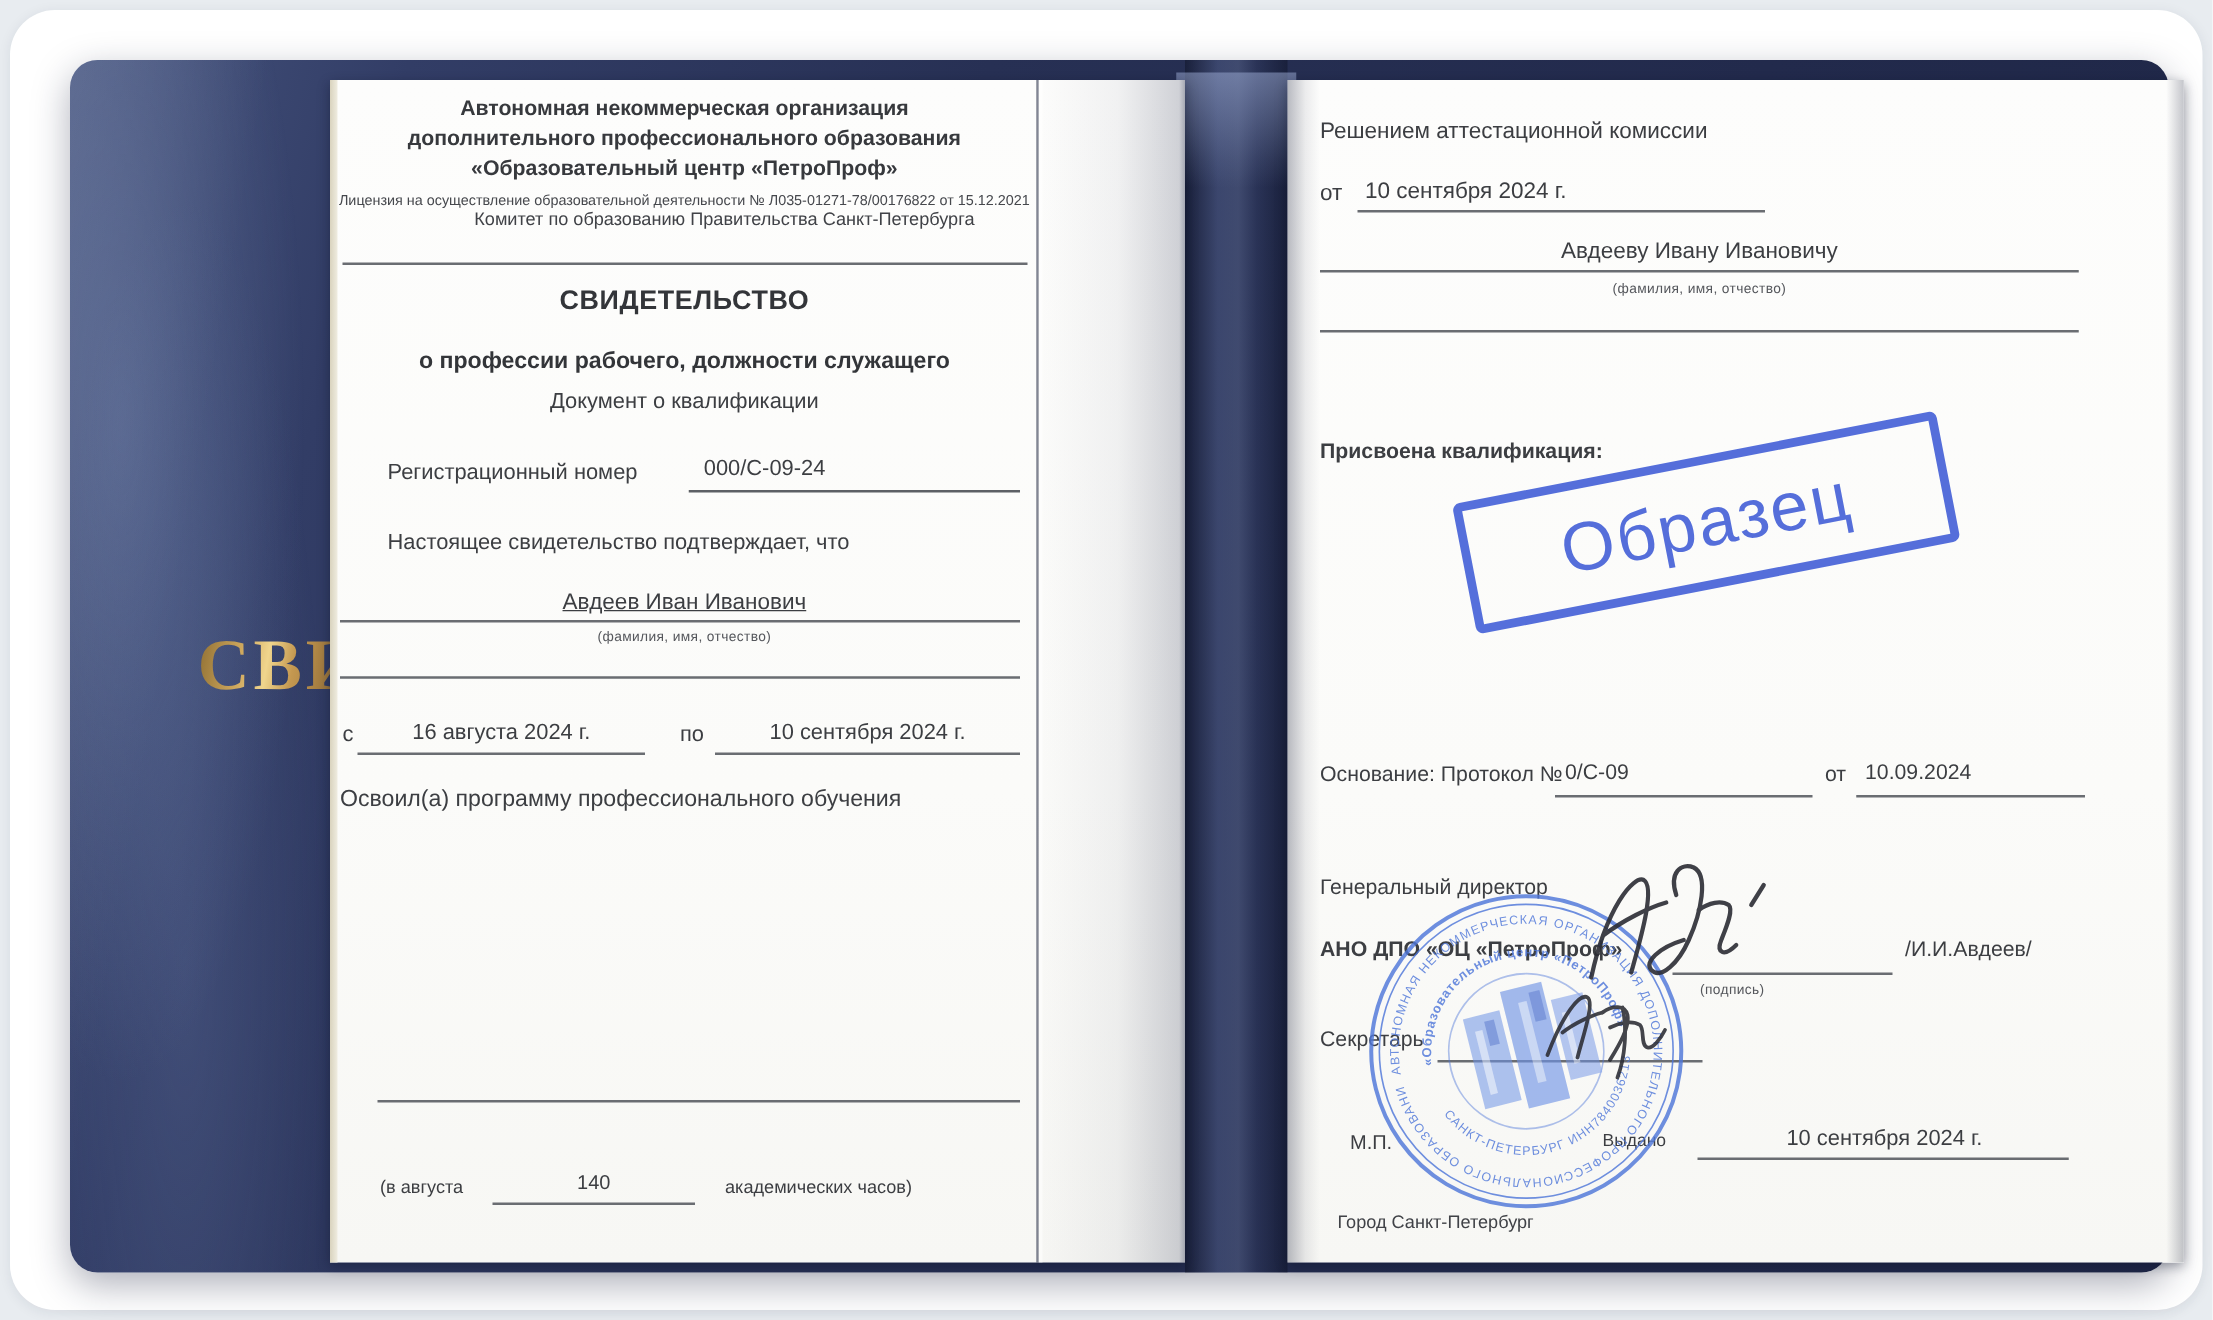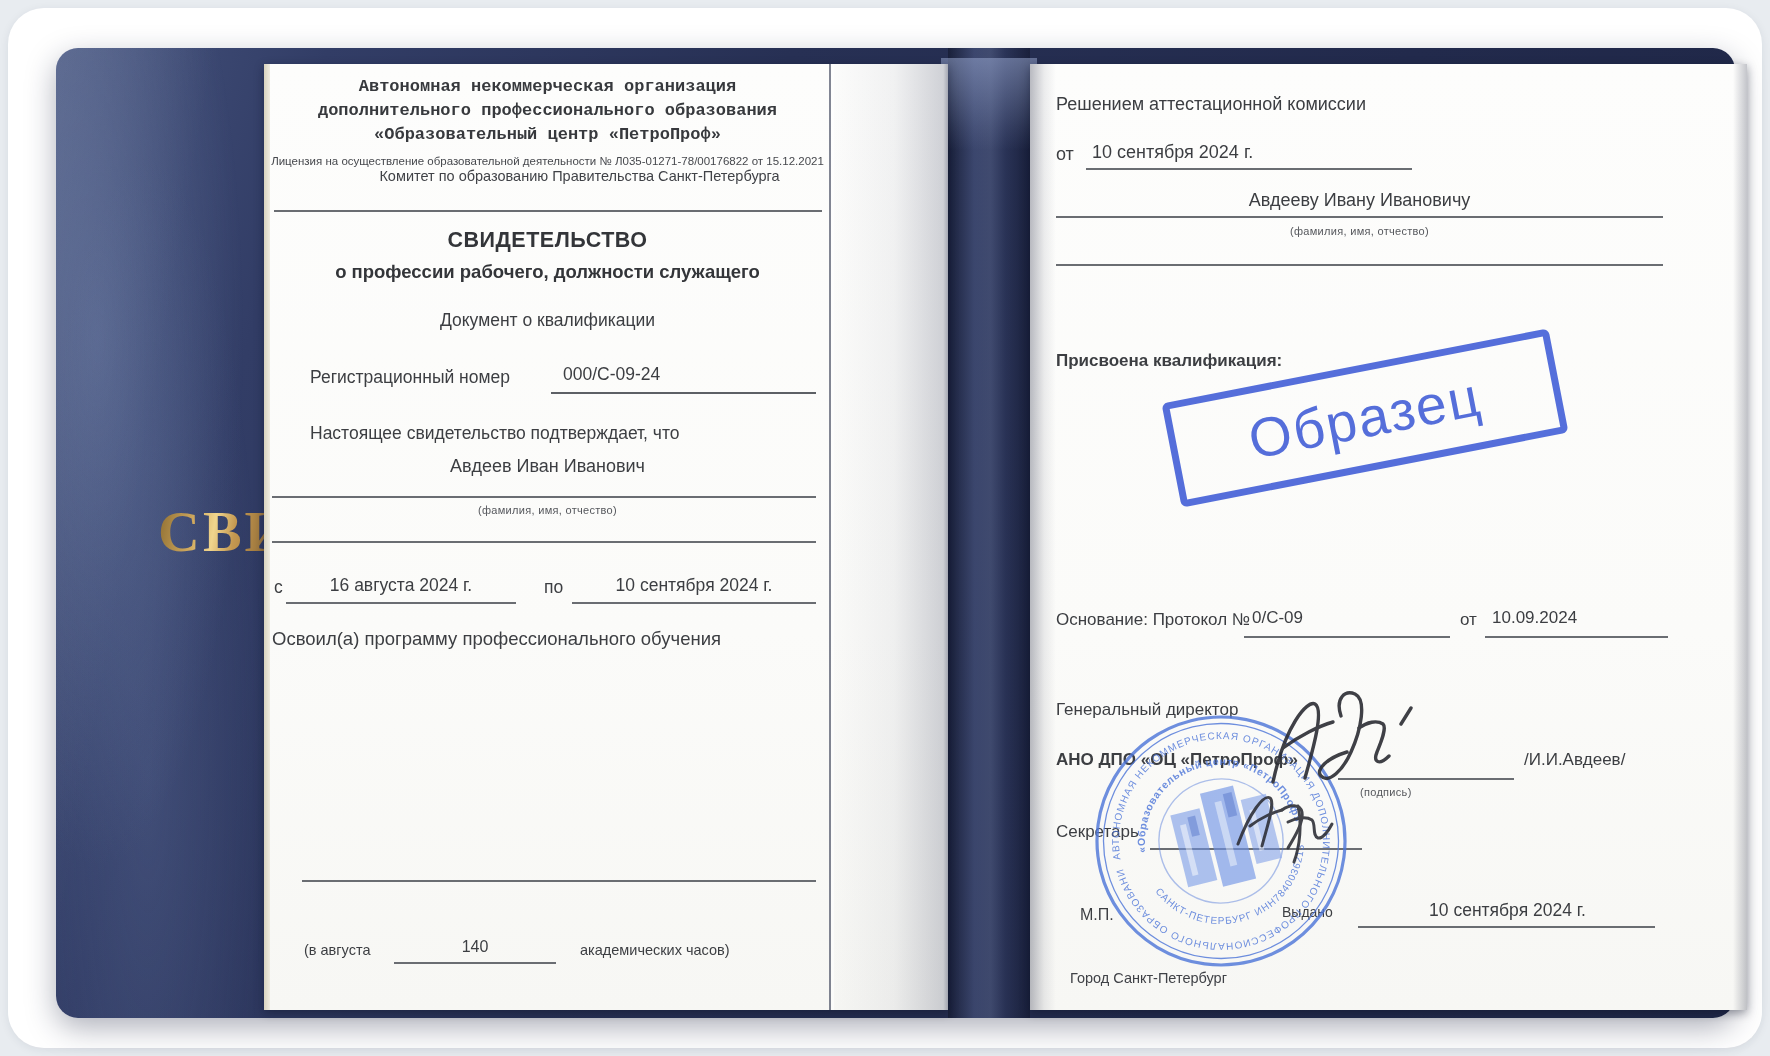--- a/index.html
+++ b/index.html
@@ -62,7 +62,7 @@
   .small{font-size:11px;color:#55575c;letter-spacing:.3px;}
   .ln{position:absolute;height:2px;background:#5d6065;}
   .ln-thin{position:absolute;height:1.5px;background:#6a6d72;}
-  .fs-org{font-size:17px;line-height:22px;color:#37393d;font-family:Liberation Mono, monospace;}
+  .fs-org{font-size:17px;line-height:22px;color:#37393d;}
   .fs-license{font-size:11.5px;color:#46484d;}
   .fs-comm{font-size:14.5px;color:#404247;}
   .fs-h1{font-size:21.5px;letter-spacing:.5px;color:#333539;}

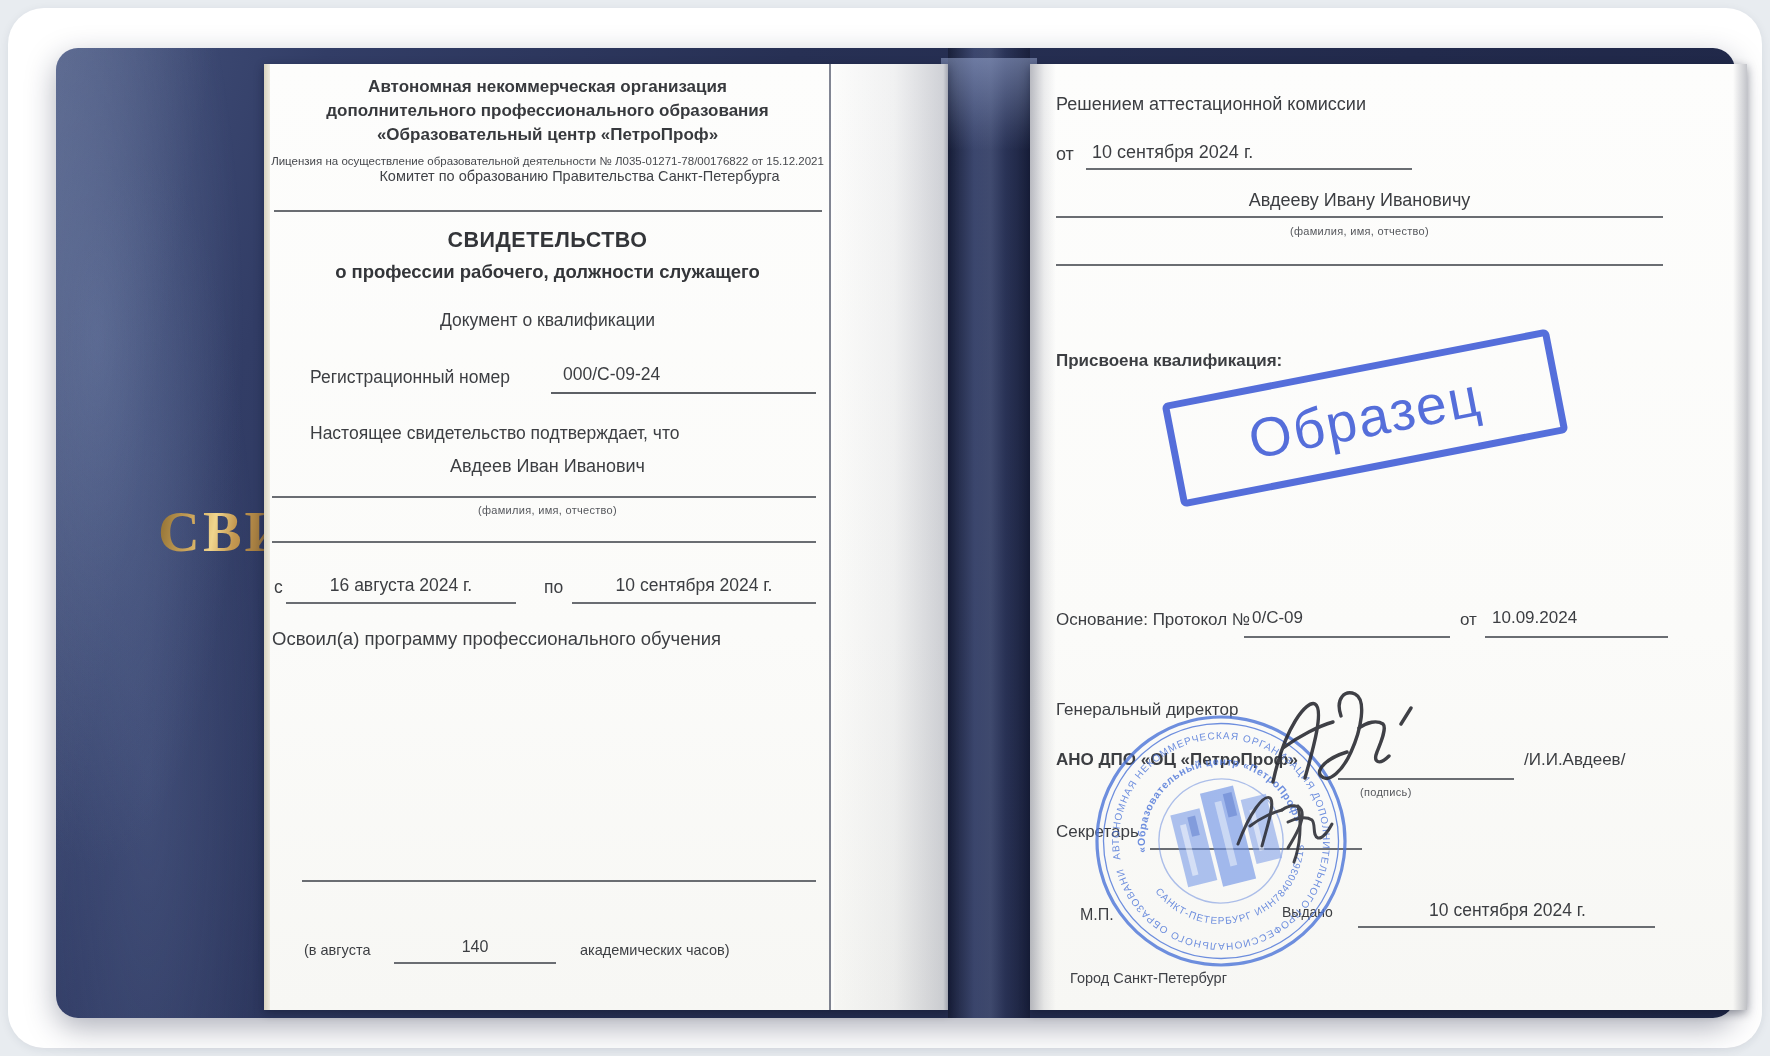--- a/index.html
+++ b/index.html
@@ -104,7 +104,7 @@
     <div class="ln-thin" style="left:10px;top:146px;width:548px;"></div>
 
     <div class="t ctrL bold fs-h1" style="top:164px;">СВИДЕТЕЛЬСТВО</div>
-    <div class="t ctrL bold fs-h2" style="top:197px;">о профессии рабочего, должности служащего</div>
+    <div class="t ctrL bold fs-h2" style="top:213px;">о профессии рабочего, должности служащего</div>
     <div class="t ctrL fs-body" style="top:246px;font-size:17.5px;">Документ о квалификации</div>
 
     <div class="t fs-body" style="left:46px;top:303px;">Регистрационный номер</div>

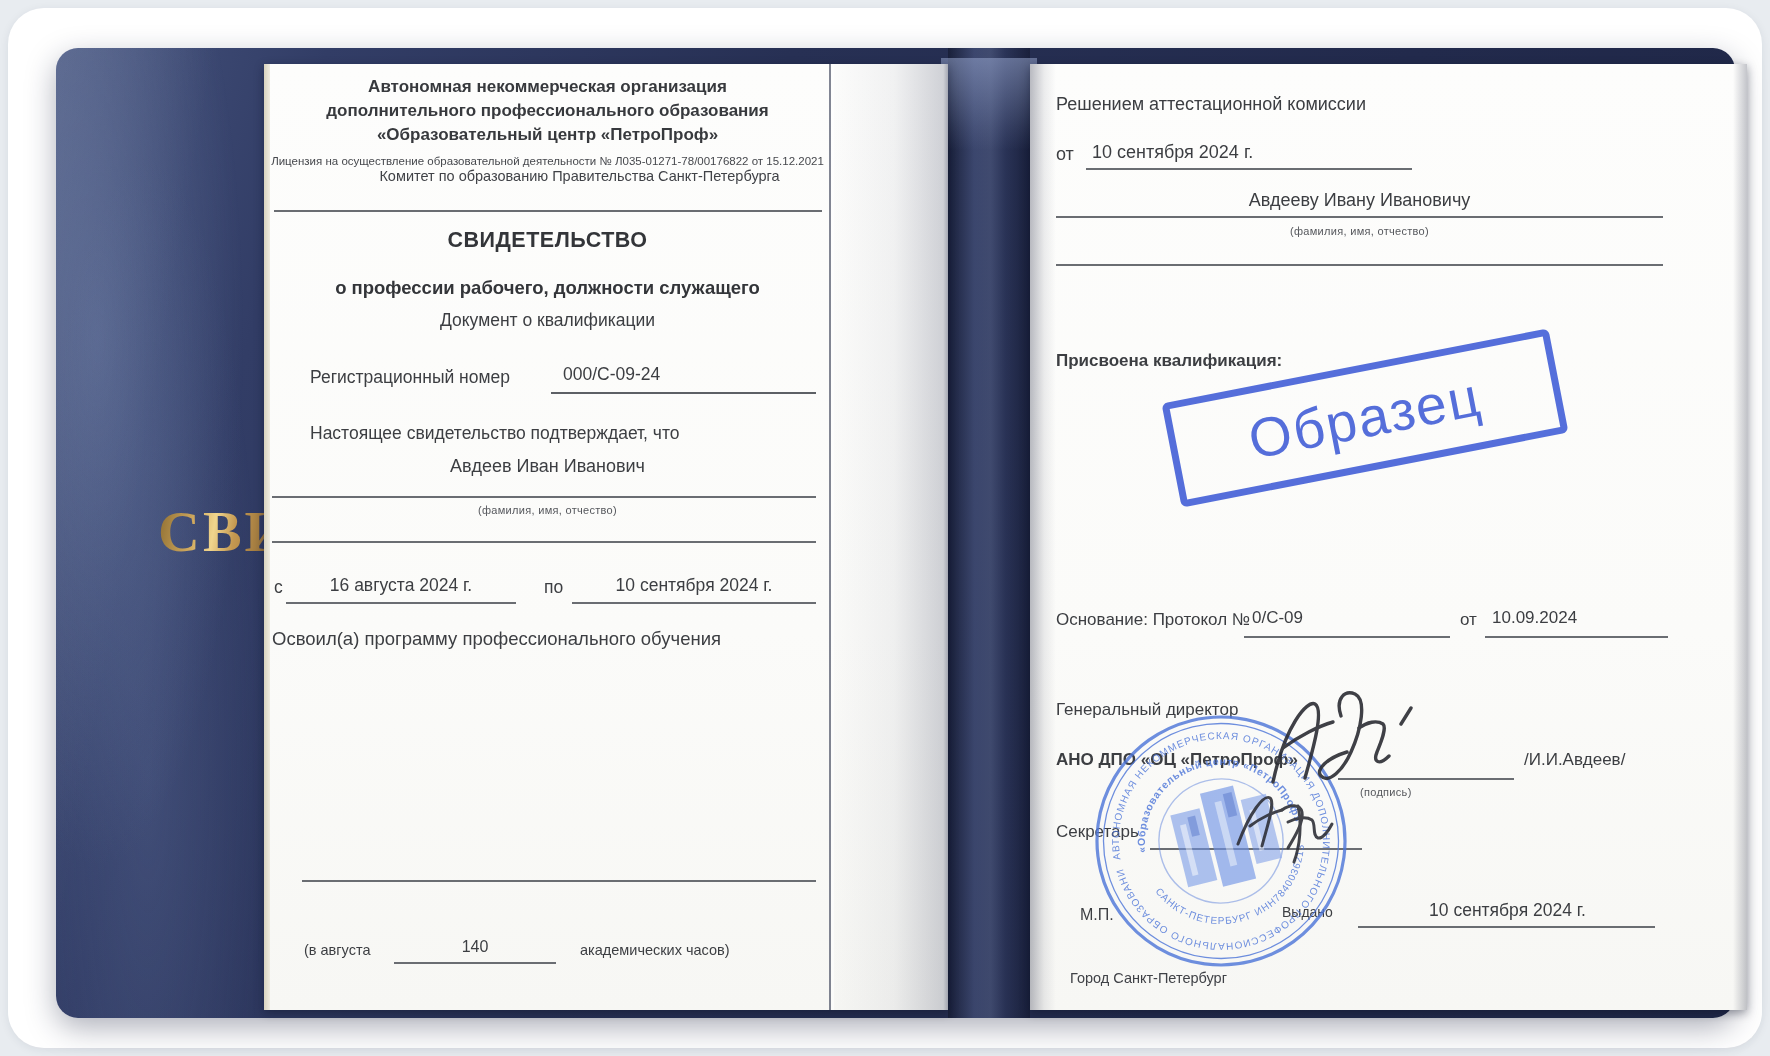--- a/index.html
+++ b/index.html
@@ -113,7 +113,7 @@
 
     <div class="t fs-body" style="left:46px;top:359px;">Настоящее свидетельство подтверждает, что</div>
 
-    <div class="t ctrL fs-rp" style="top:392px;">Авдеев Иван Иванович</div>
+    <div class="t ctrL fs-rp" style="top:407px;text-decoration:underline;">Авдеев Иван Иванович</div>
     <div class="ln-thin" style="left:8px;top:432px;width:544px;"></div>
     <div class="t ctrL small" style="top:440px;">(фамилия, имя, отчество)</div>
 

